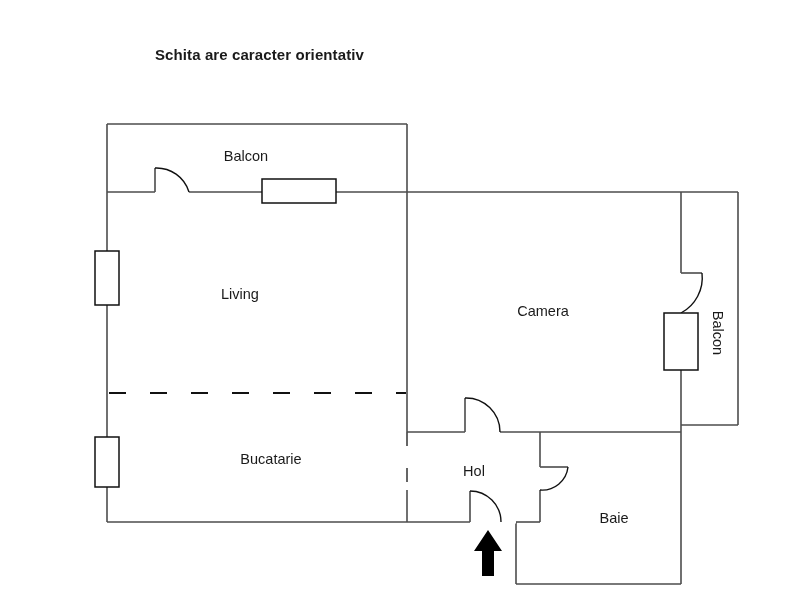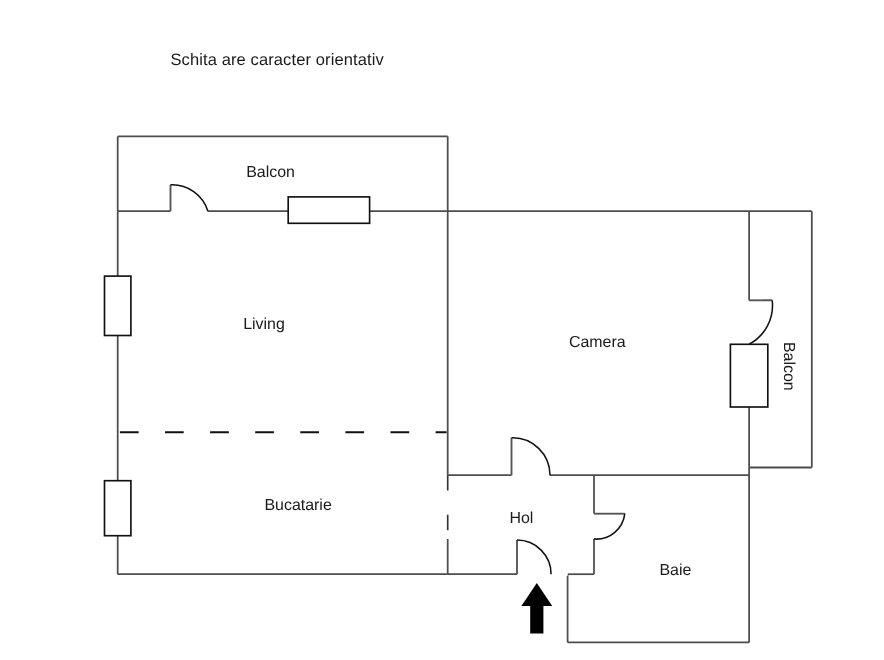--- a/index.html
+++ b/index.html
@@ -30,6 +30,7 @@
     font-family: "Liberation Sans", sans-serif;
     white-space: nowrap;
     letter-spacing: 0.1px;
+    font-weight: bold;
   }
   svg#floorplan {
     position: absolute;

